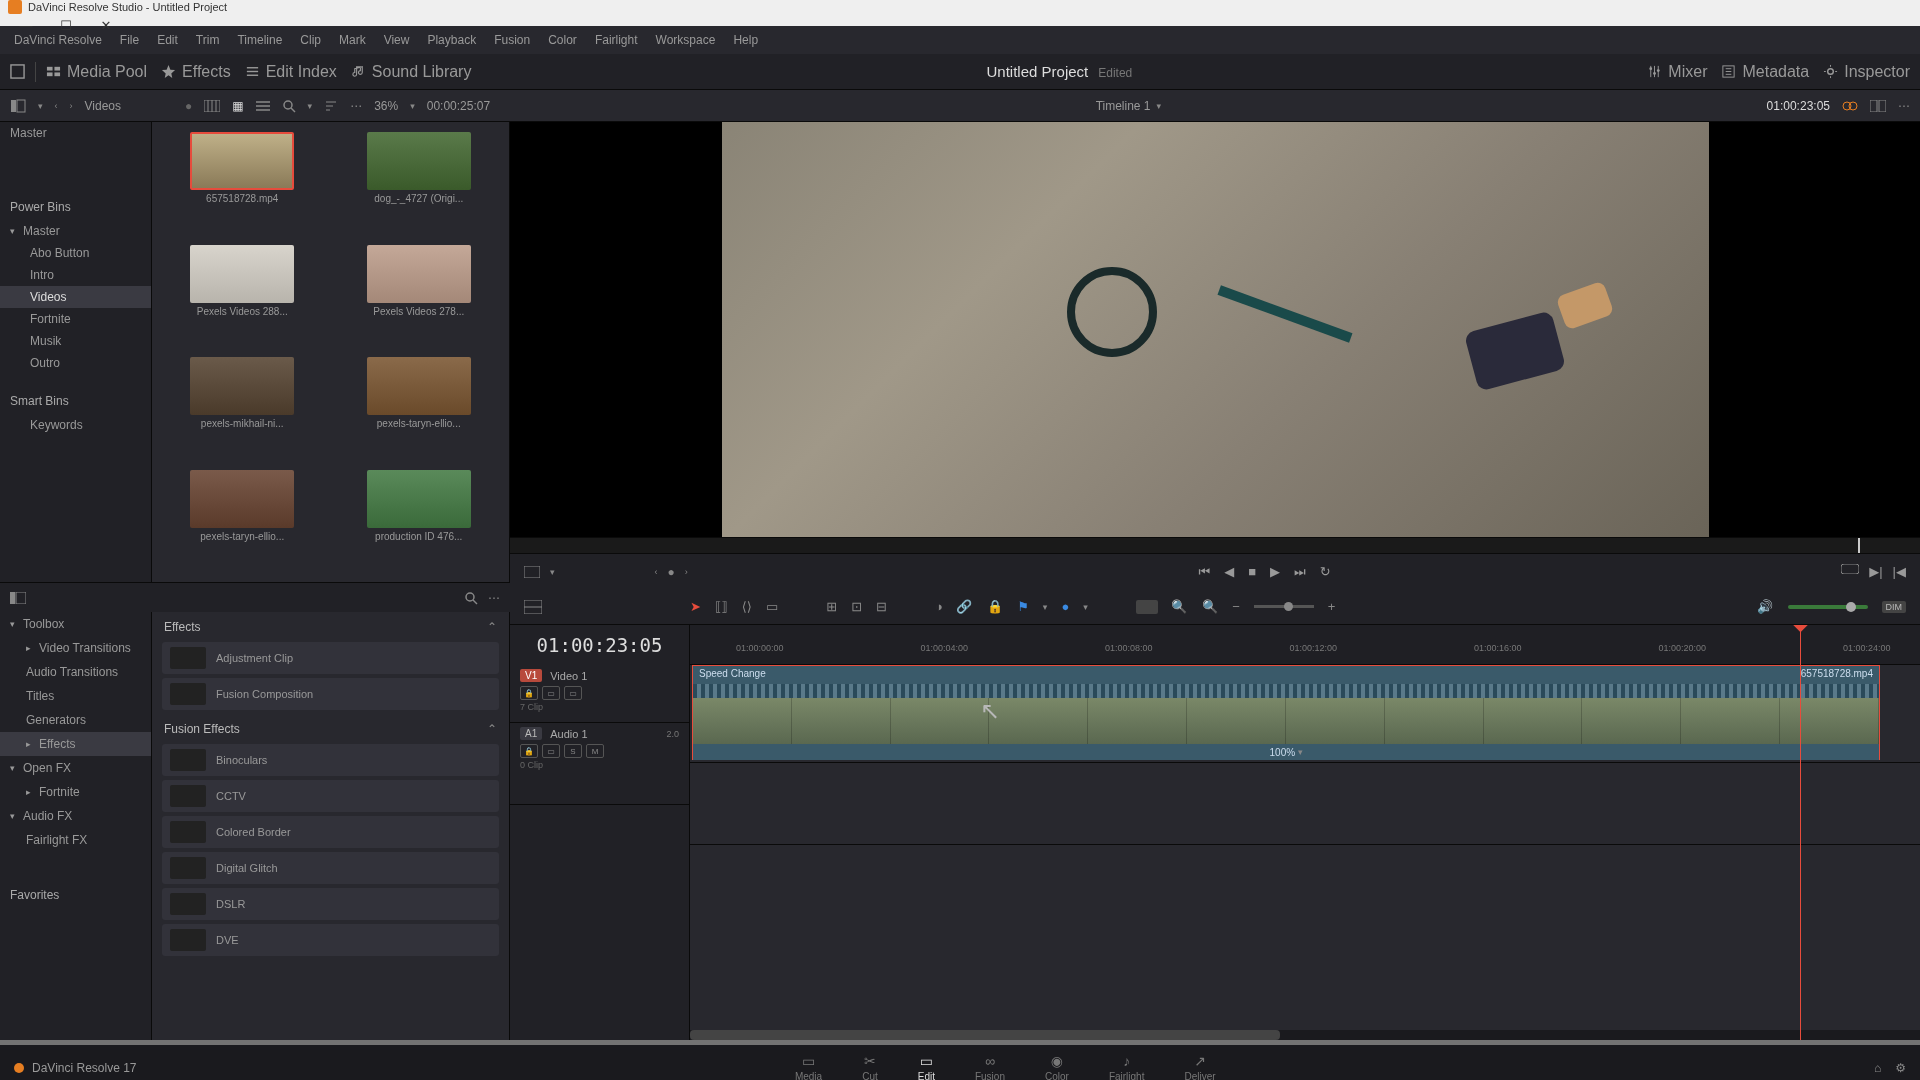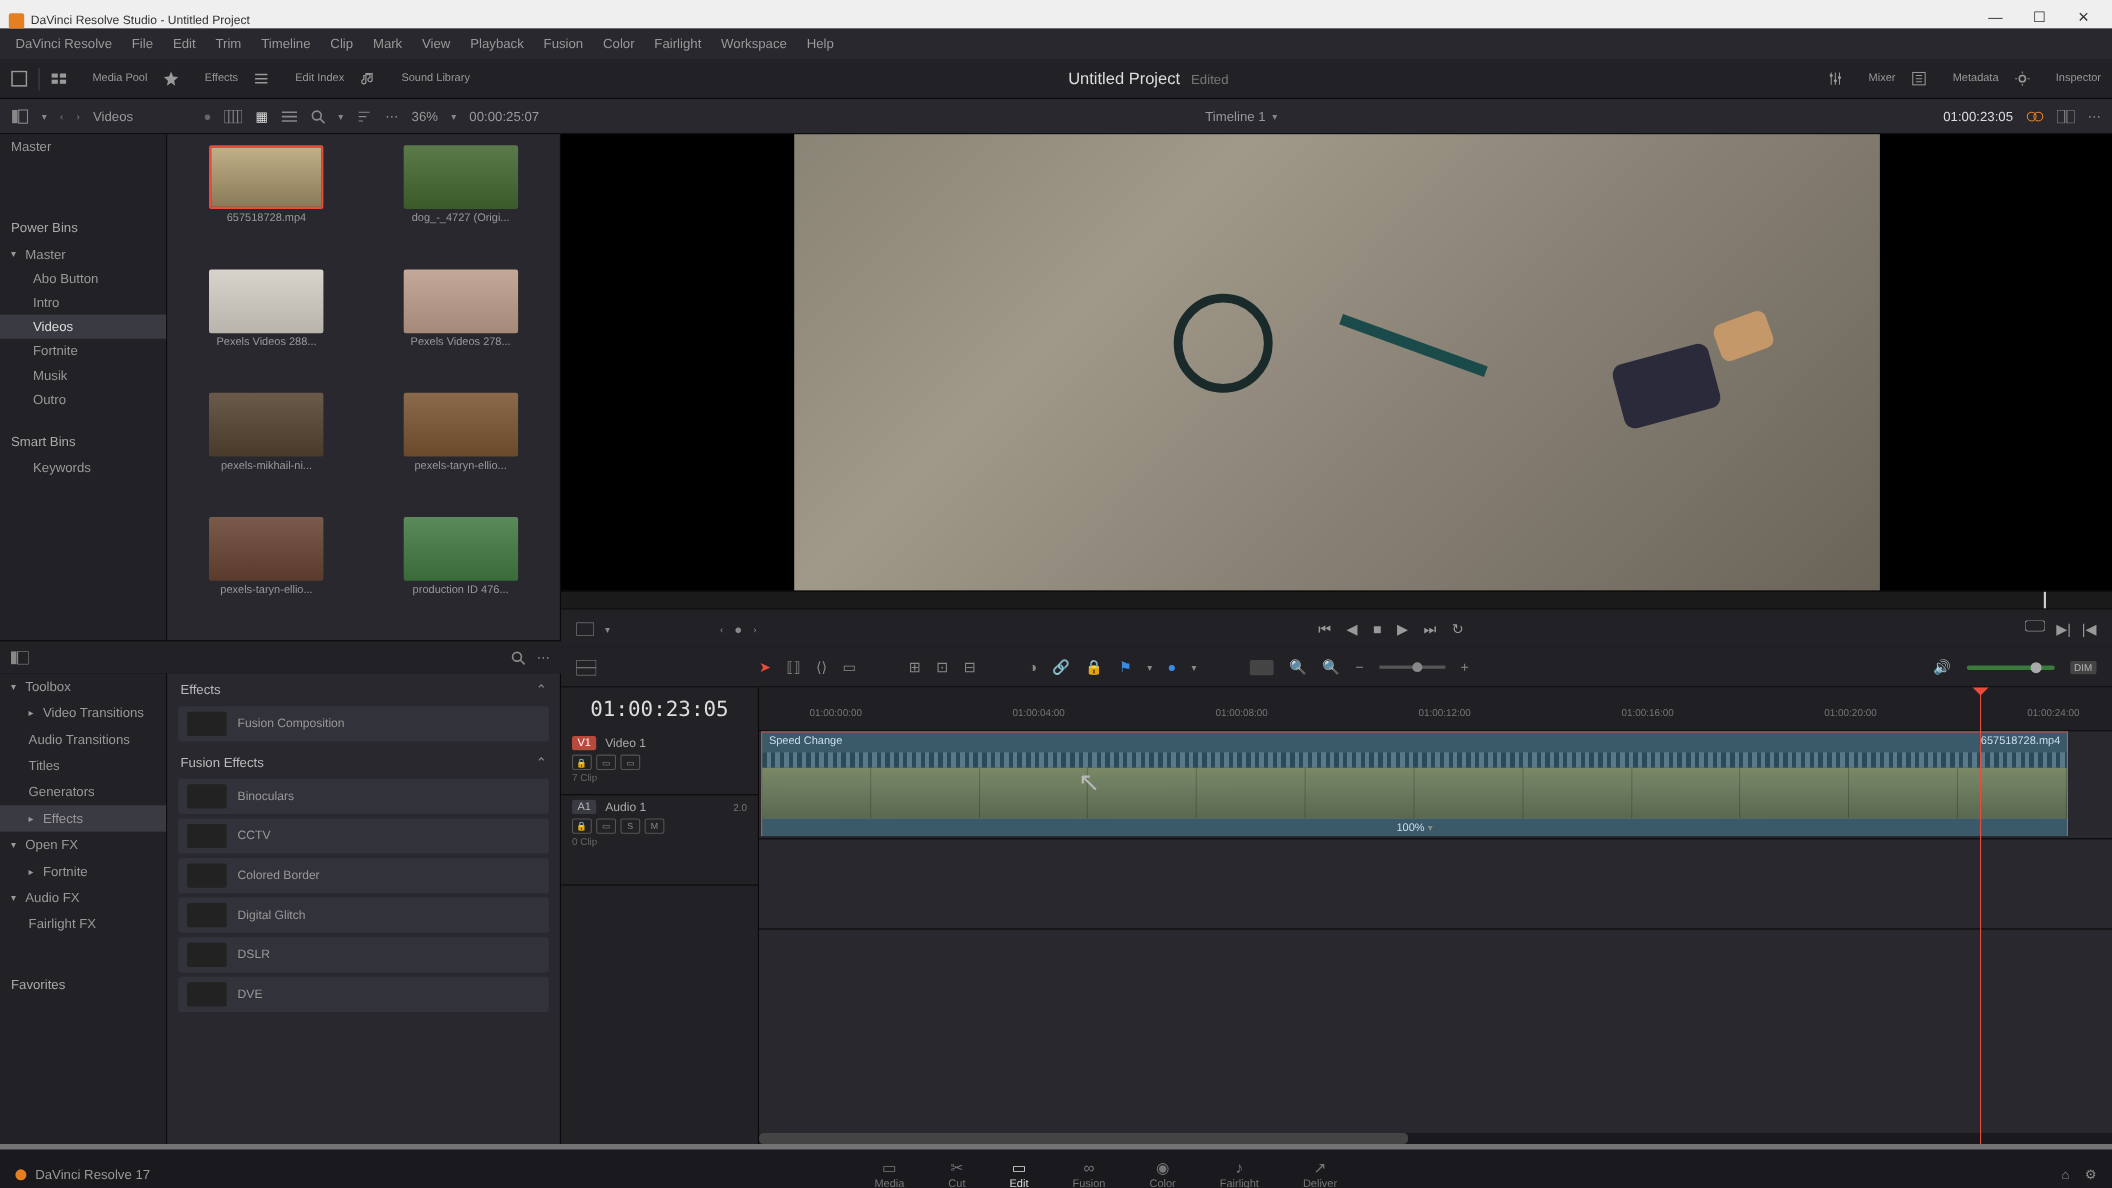--- a/index.html
+++ b/index.html
@@ -6,7 +6,7 @@
 body { background: #1a1a1a; color: #b8b8b8; font-size: 12px; overflow: hidden; width: 1920px; height: 1080px; }
 
 
-.titlebar { height: 26px; background: #efefef; display: flex; align-items: flex-end; padding: 0 8px; justify-content: space-between; }
+.titlebar { height: 26px; background: #efefef; display: flex; align-items: flex-start; padding: 0 8px; justify-content: space-between; flex-direction: column; }
 .titlebar-left { display: flex; align-items: center; gap: 6px; }
 .titlebar-icon { width: 14px; height: 14px; background: #e67e22; border-radius: 2px; }
 .titlebar-title { color: #333; font-size: 11px; }

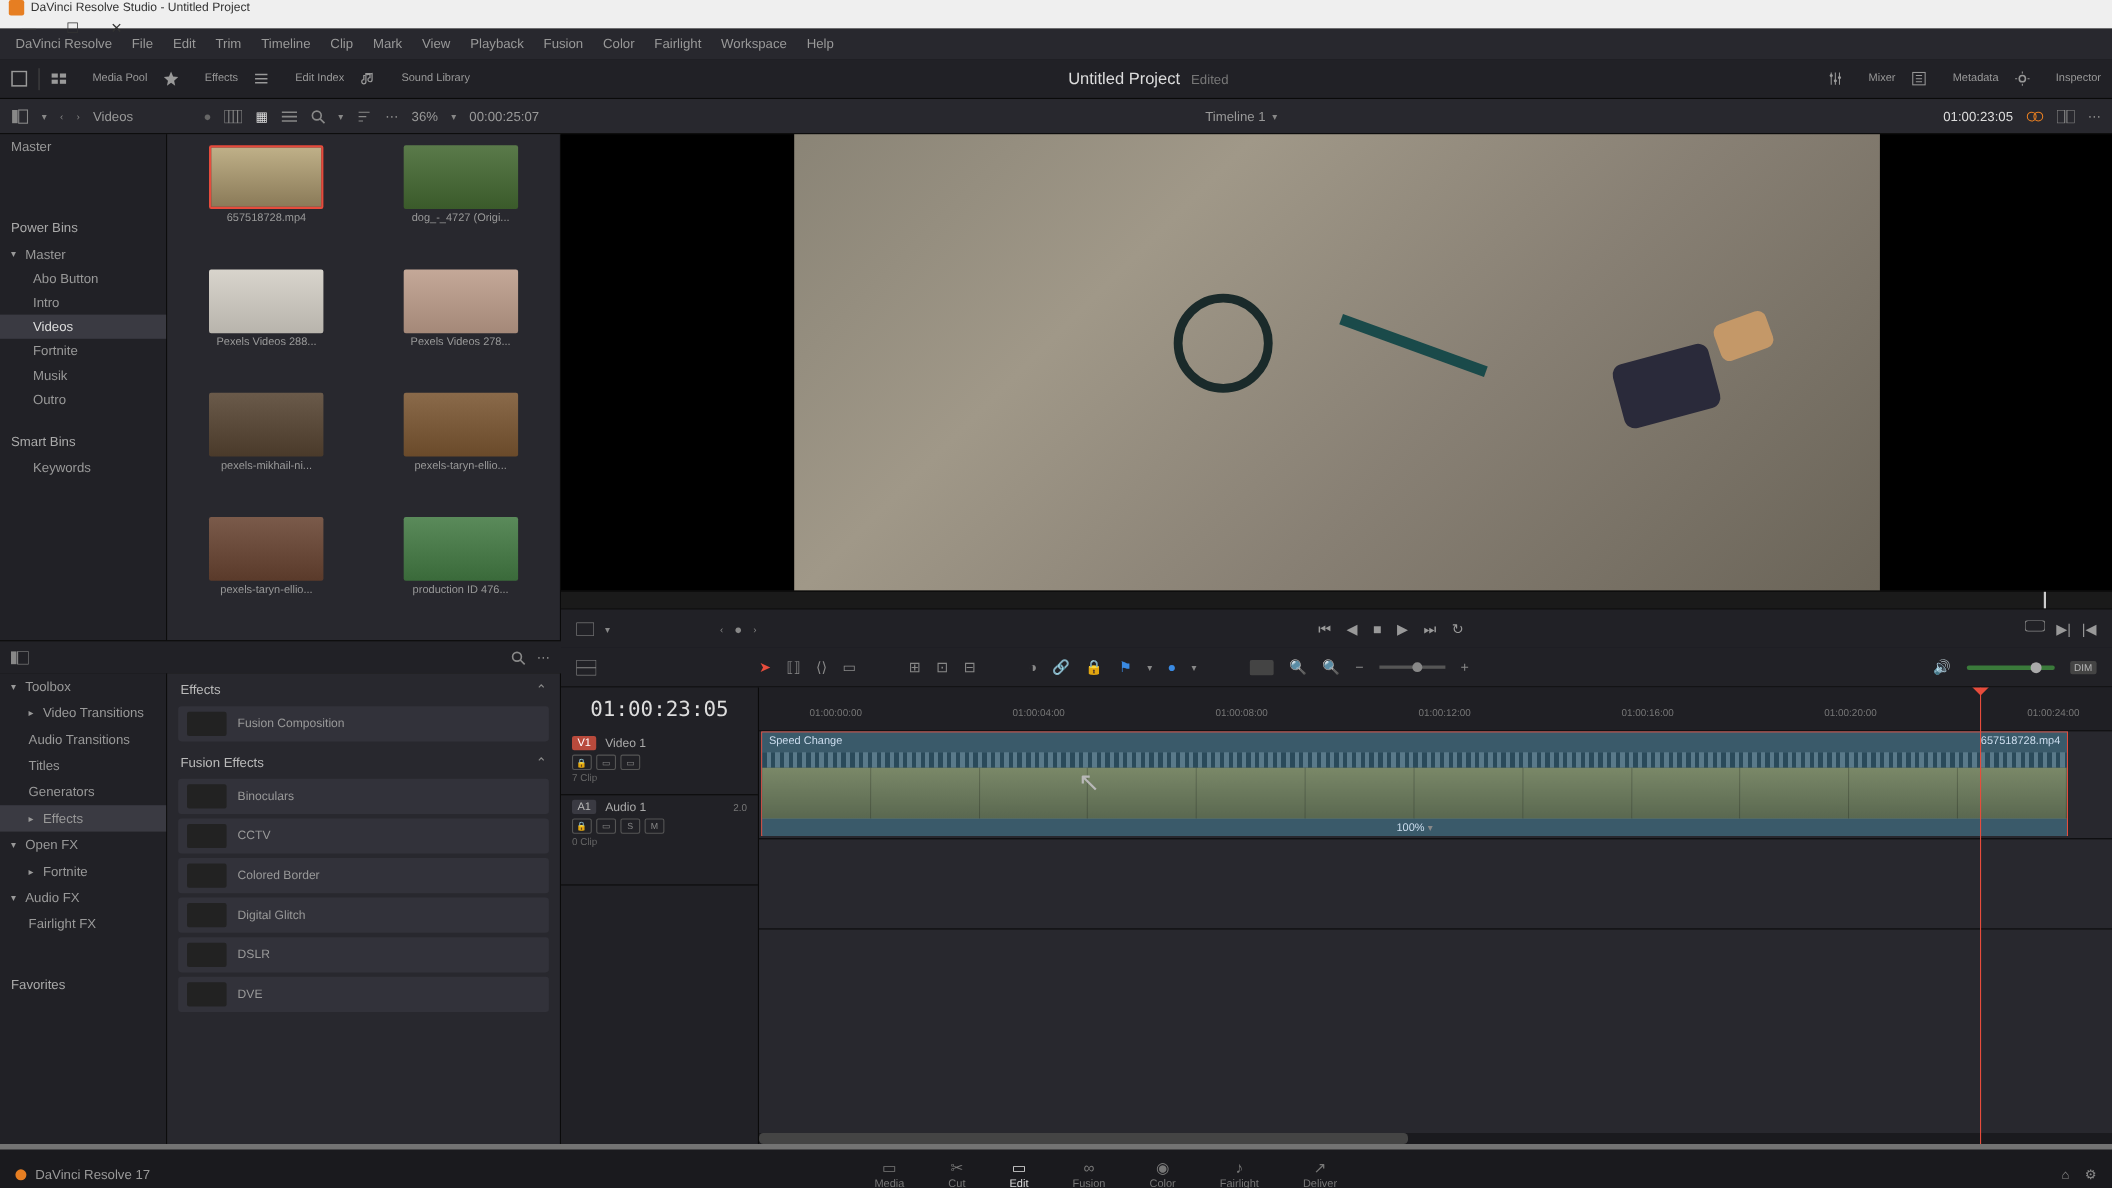--- a/index.html
+++ b/index.html
@@ -20,7 +20,7 @@
 
 .top-toolbar { height: 36px; background: #212126; display: flex; align-items: center; border-bottom: 1px solid #0a0a0a; }
 .tool-section { display: flex; align-items: center; padding: 0 10px; gap: 14px; }
-.tool-btn { display: flex; align-items: center; gap: 23px; color: #999; font-size: 10px; }
+.tool-btn { display: flex; align-items: center; gap: 6px; color: #999; font-size: 16px; }
 .tool-icon { width: 15px; height: 15px; }
 .project-title-wrap { flex: 1; display: flex; justify-content: center; align-items: baseline; gap: 10px; }
 .project-title { color: #ddd; font-size: 15px; font-weight: 500; }

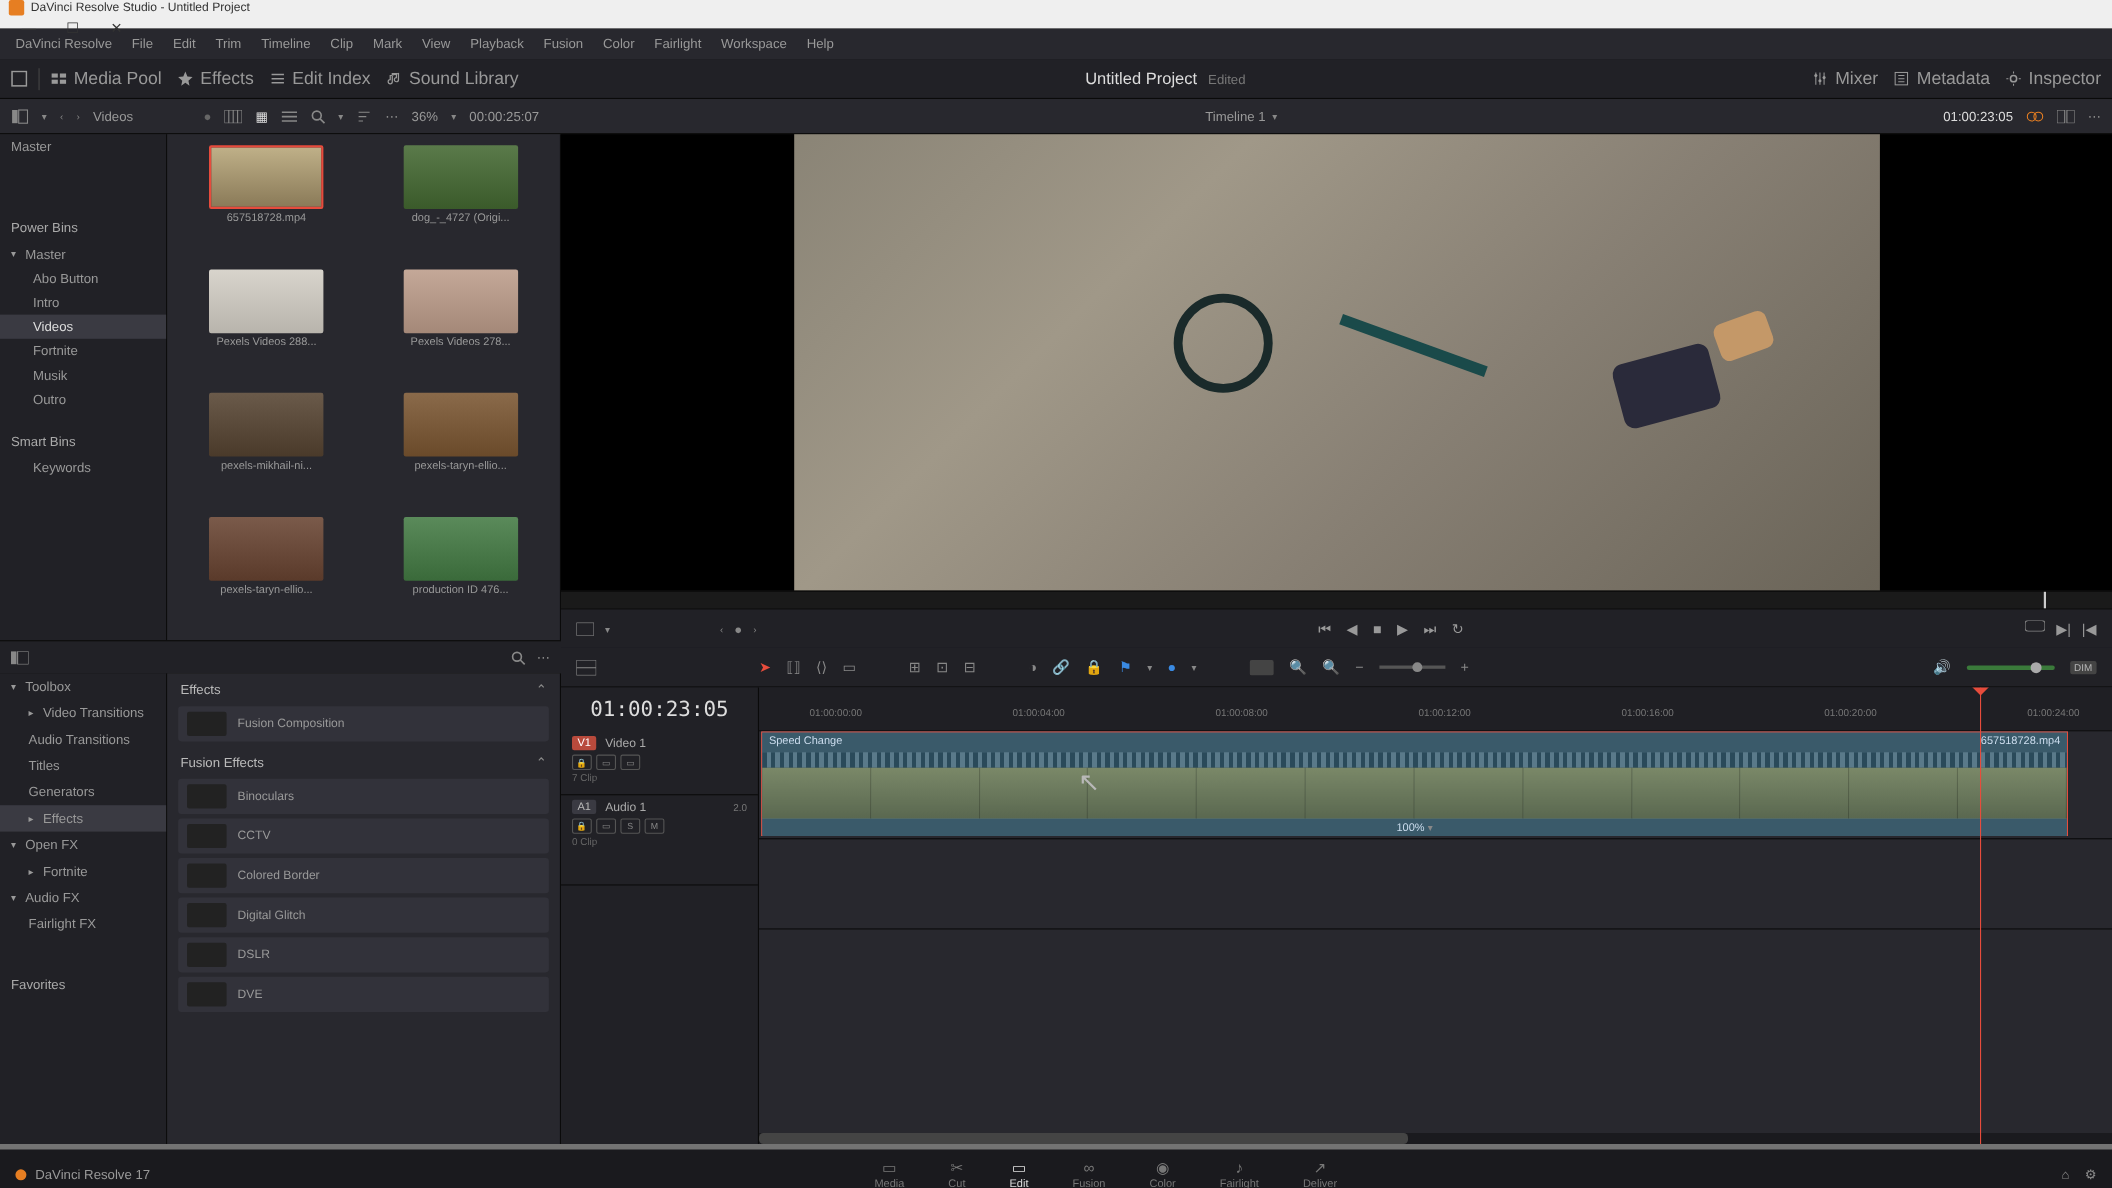--- a/index.html
+++ b/index.html
@@ -417,6 +417,10 @@
             <span style="color:#888">⌃</span>
           </div>
         <div class="effects-list" id="fx-list-1">
+            <div class="effect-item">
+              <div class="effect-thumb"></div>
+              <span>Adjustment Clip</span>
+            </div>
             <div class="effect-item">
               <div class="effect-thumb"></div>
               <span>Fusion Composition</span>

